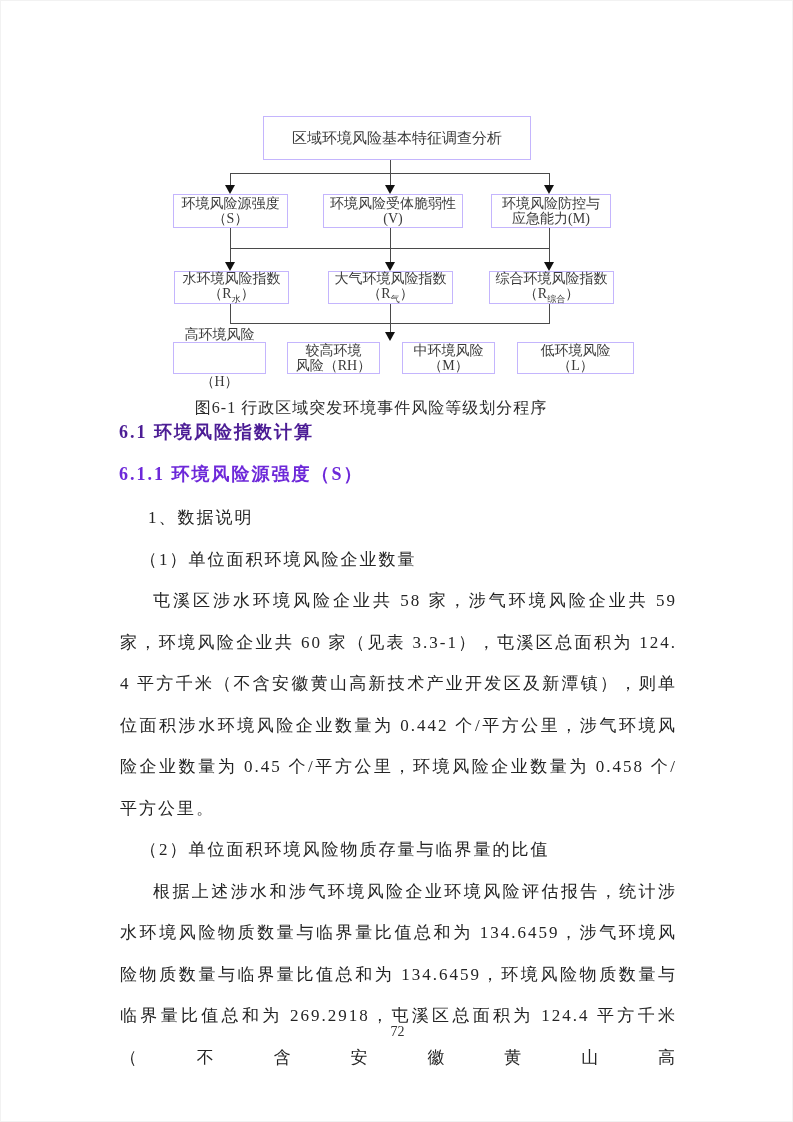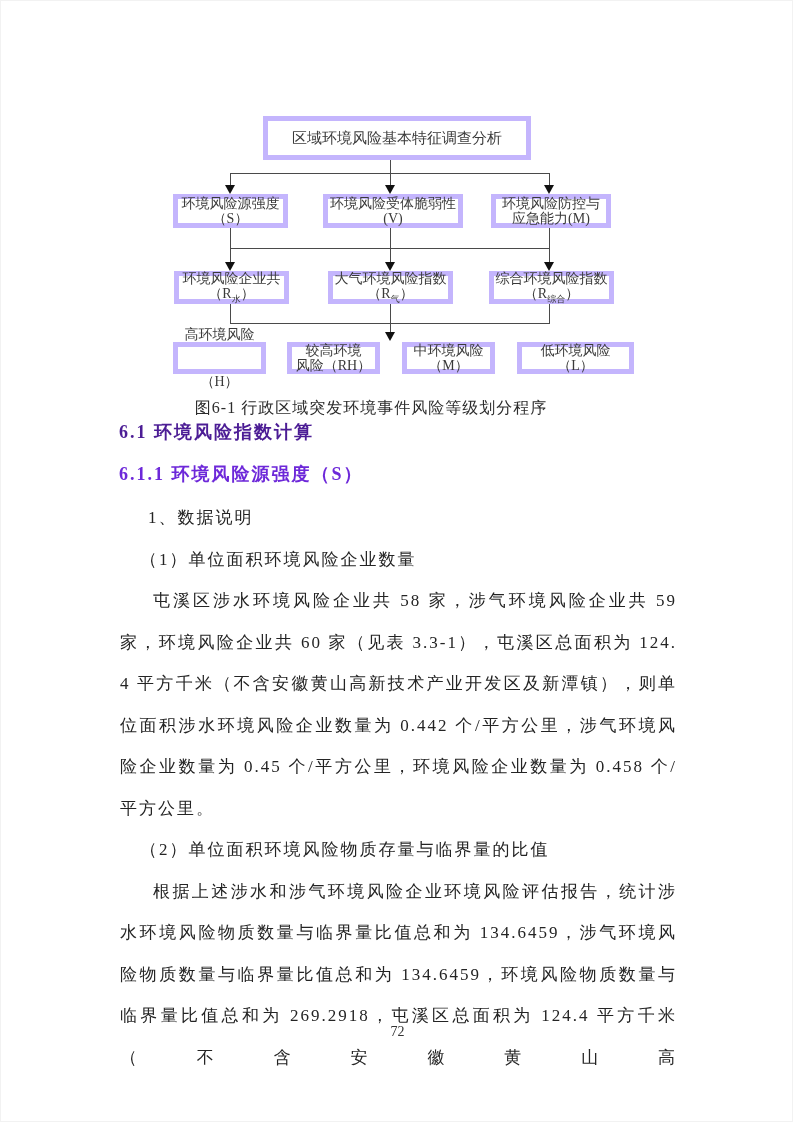--- a/index.html
+++ b/index.html
@@ -18,7 +18,7 @@
   .fc-box{
     position:absolute;
     box-sizing:border-box;
-    border:5px solid #c4b5fd;
+    border:1px solid #c4b5fd;
     background:#fff;
     color:#3a3a3a;
     display:flex;flex-direction:column;

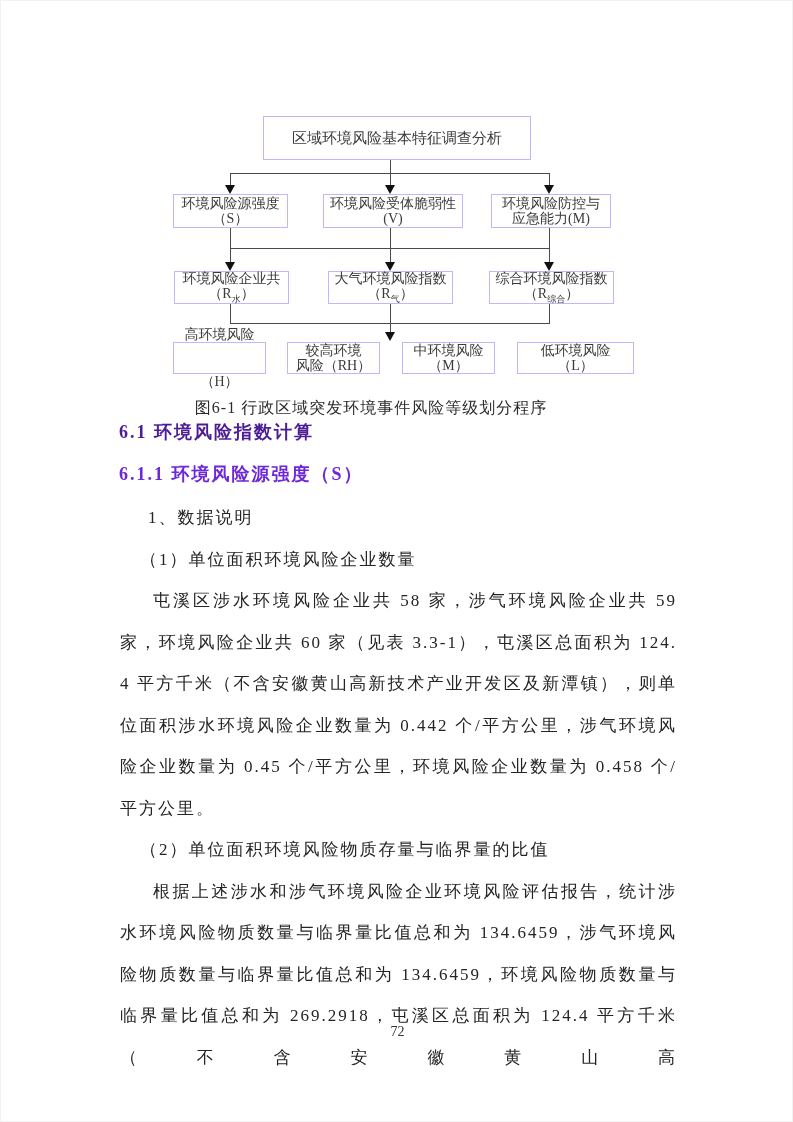--- a/index.html
+++ b/index.html
@@ -102,7 +102,7 @@
     <div class="arrow" style="left:543px;top:261px;"></div>
 
     <div class="fc-box" style="left:173px;top:270px;width:115px;height:33px;">
-      <span>环境风险企业共</span>
+      <span>水环境风险指数</span>
       <span><span>（R</span><sub>水</sub><span>）</span></span>
     </div>
     <div class="fc-box" style="left:488px;top:270px;width:125px;height:33px;">

